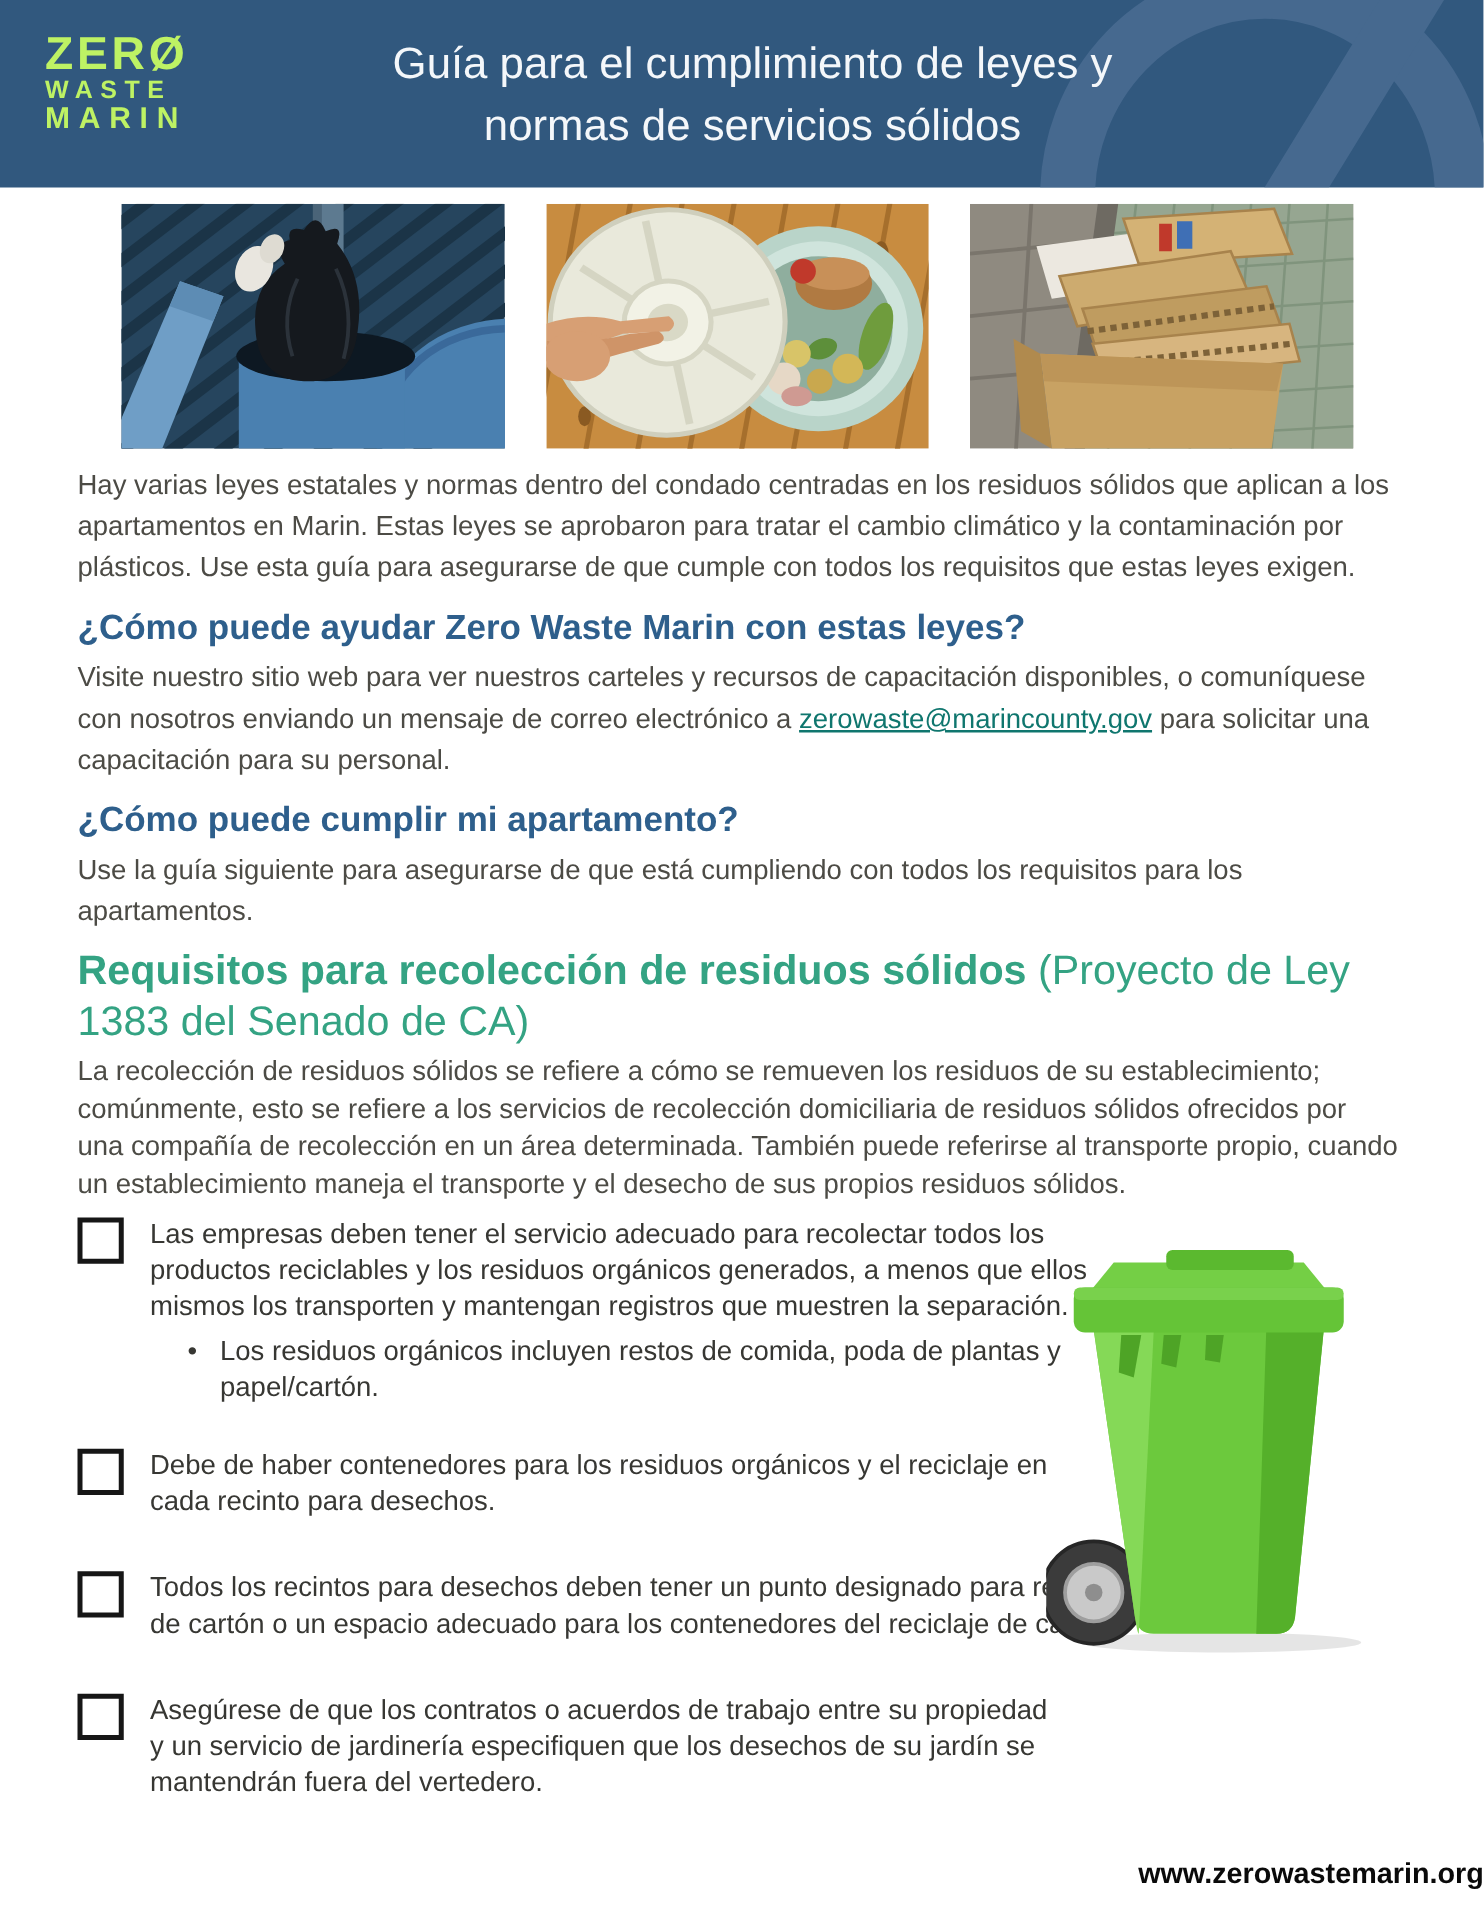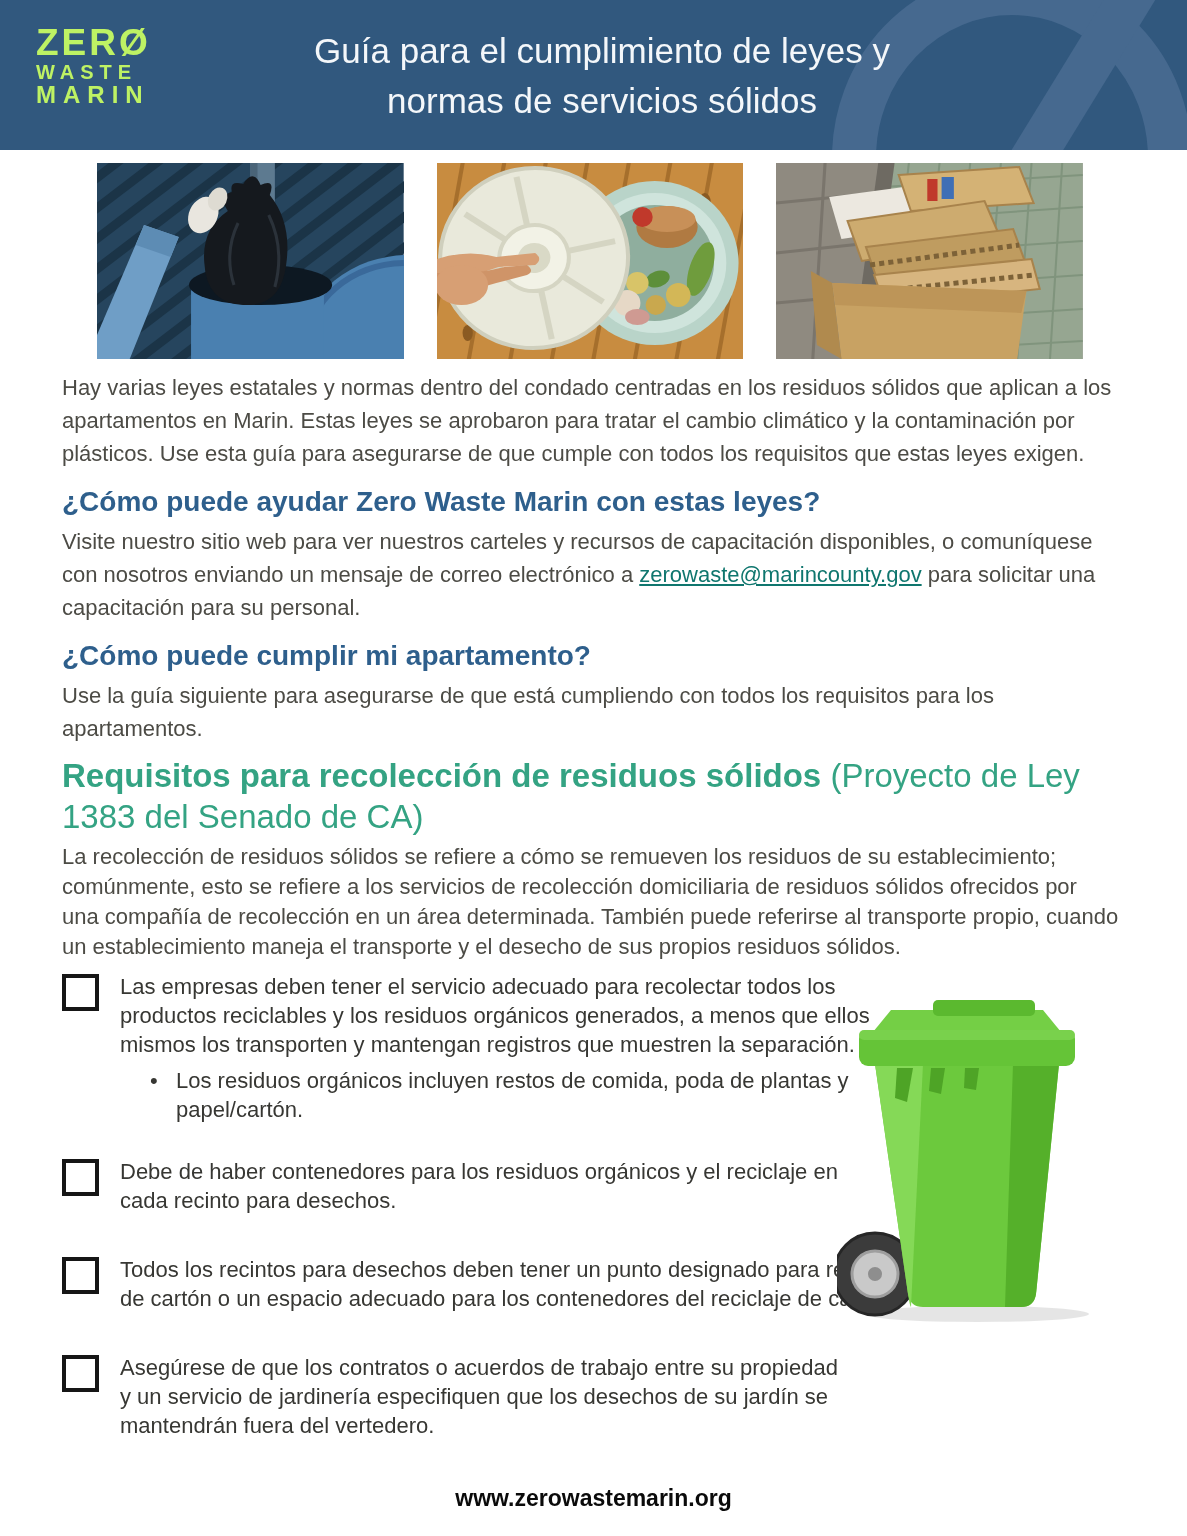--- a/index.html
+++ b/index.html
@@ -61,7 +61,7 @@
 
   
   .footer {
-    position:absolute; left:0; right:0; bottom:24px; text-align:center;
+    position:absolute; left:0; right:0; bottom:24px; text-align:right;
     font-size:23px; font-weight:800; color:#0a0a0a;
   }
 </style>

